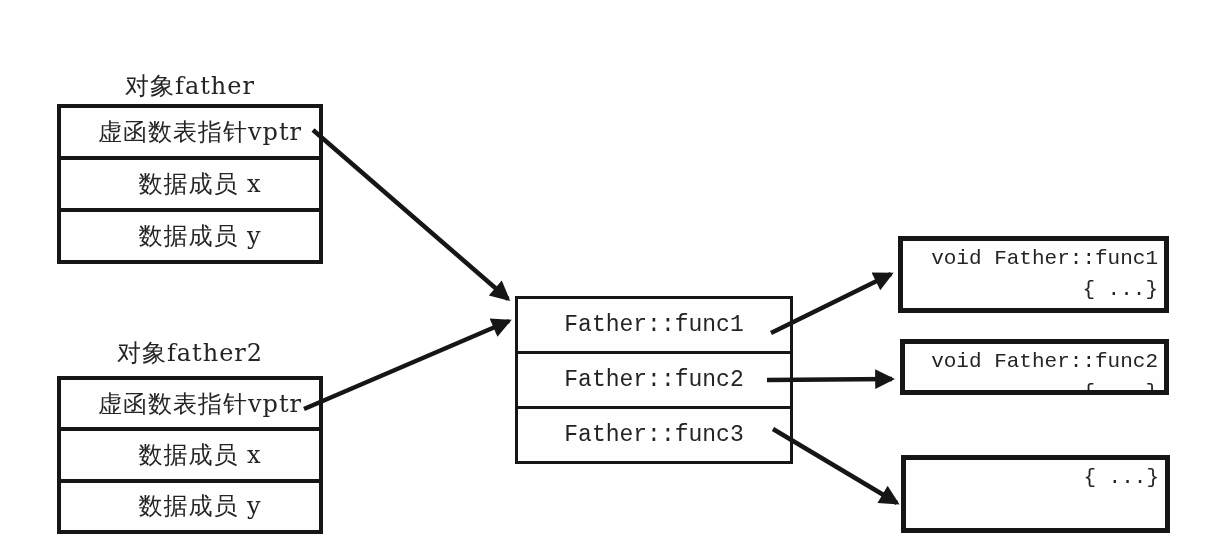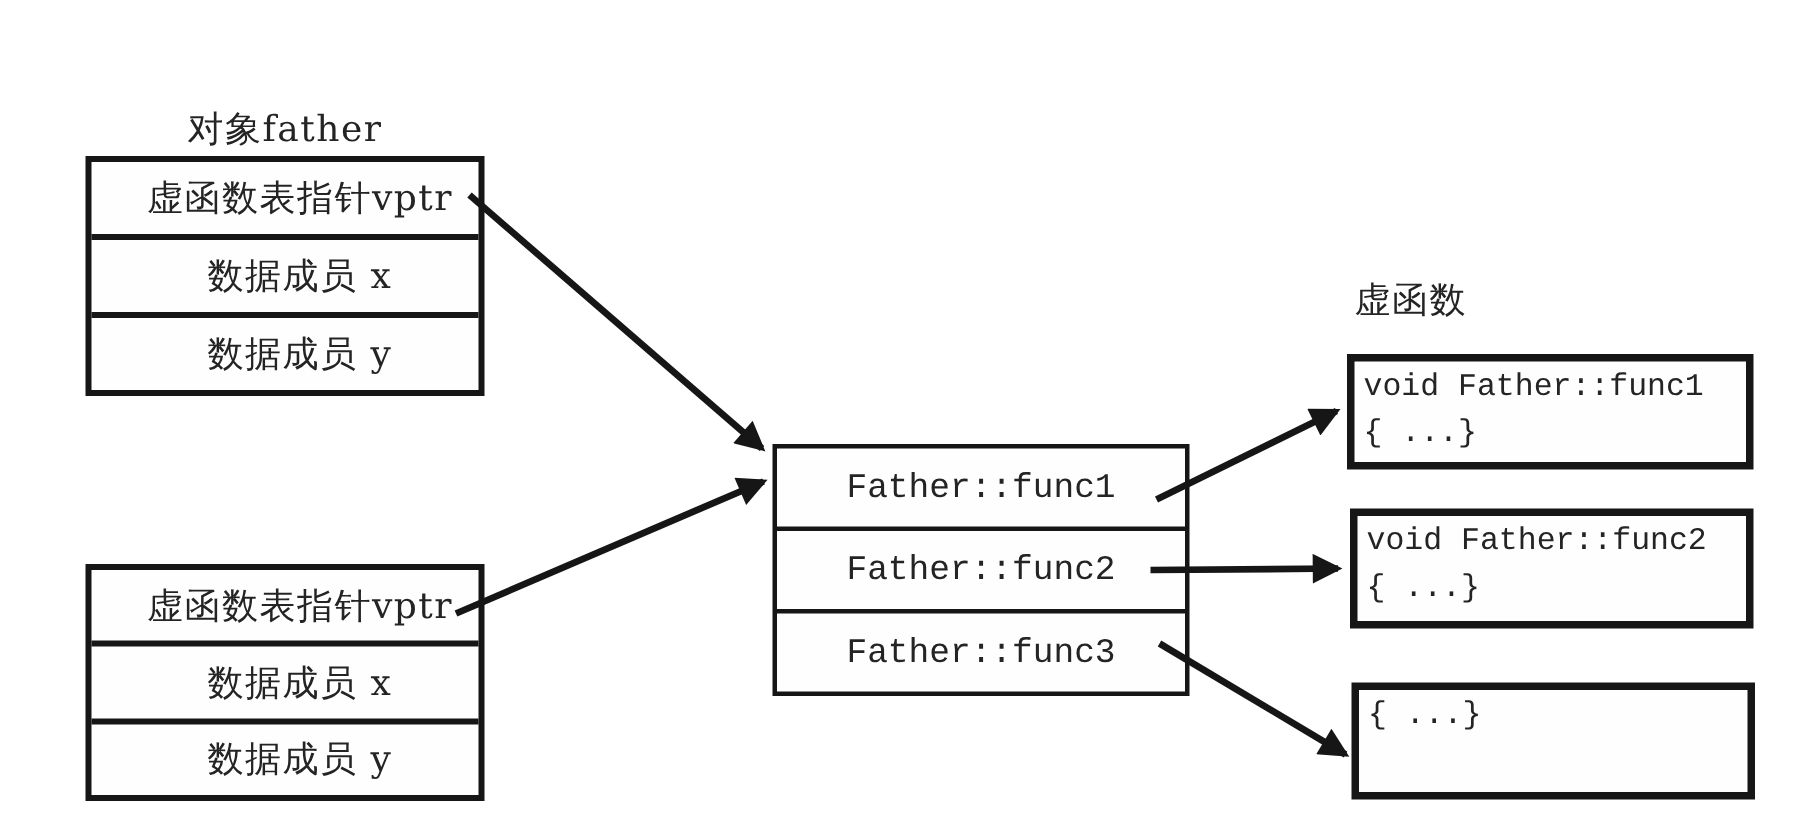--- a/index.html
+++ b/index.html
@@ -134,7 +134,6 @@
     <div class="row">Father::func3</div>
   </div>
 
-  <div class="abs sec-title" style="left:903px; top:148px; width:100px; text-align:left;">虚函数</div>
 
   <div class="abs fn-box" style="left:898px; top:200px; width:271px; height:77px;">
     <div>void Father::func1</div>

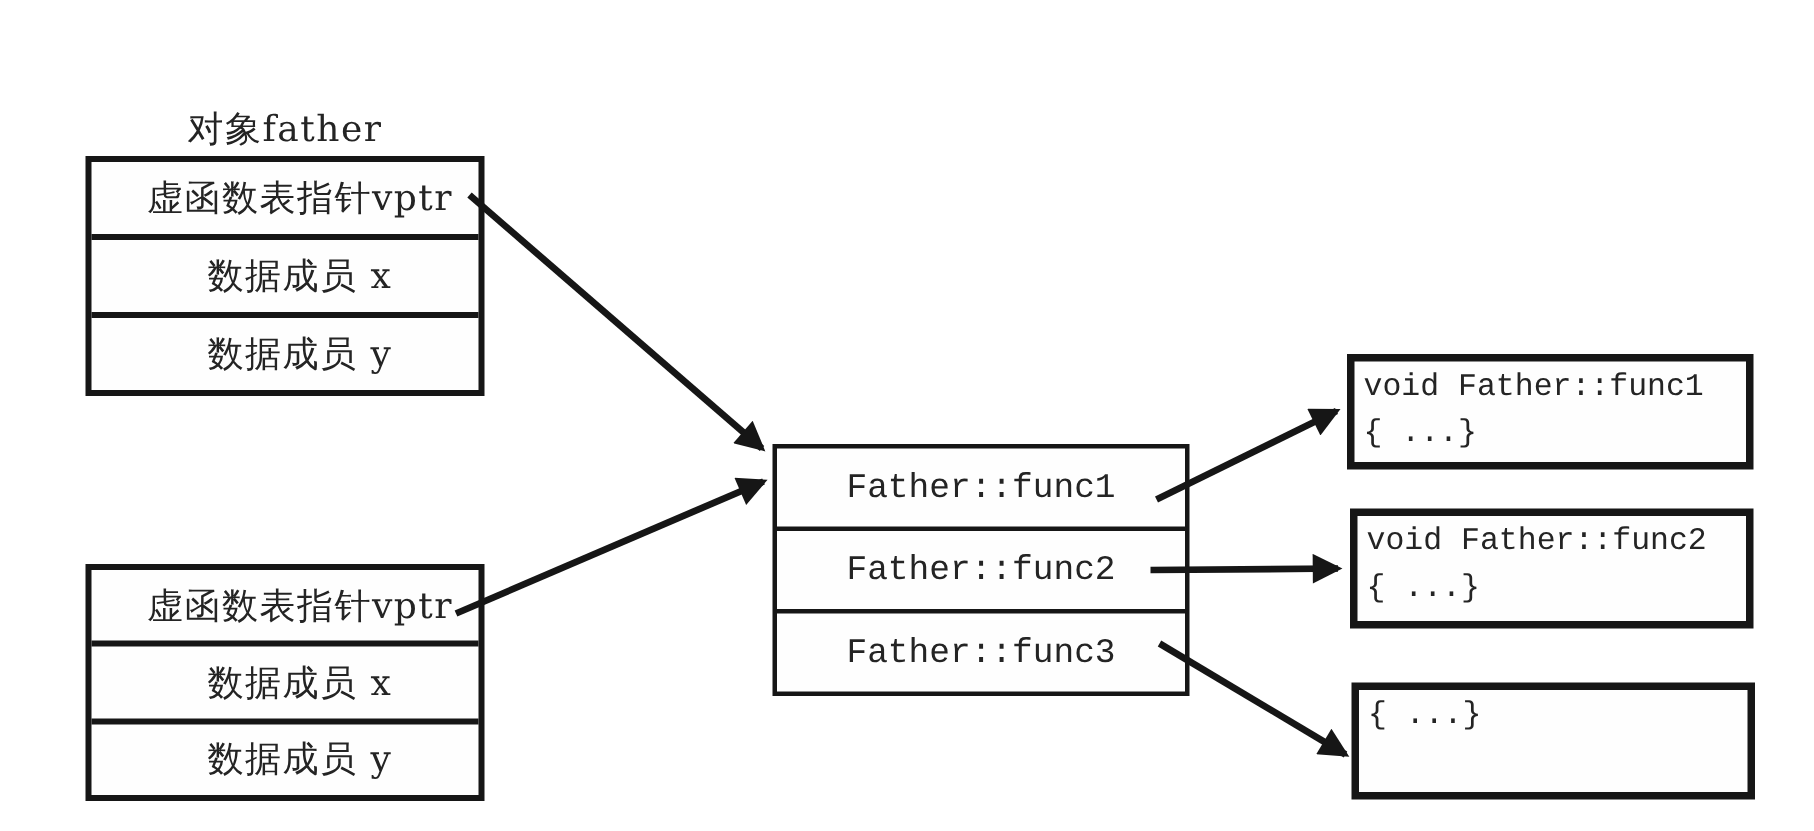--- a/index.html
+++ b/index.html
@@ -75,6 +75,7 @@
     line-height: 31px;
     white-space: nowrap;
     overflow: hidden;
+    text-align: right;
   }
 
   

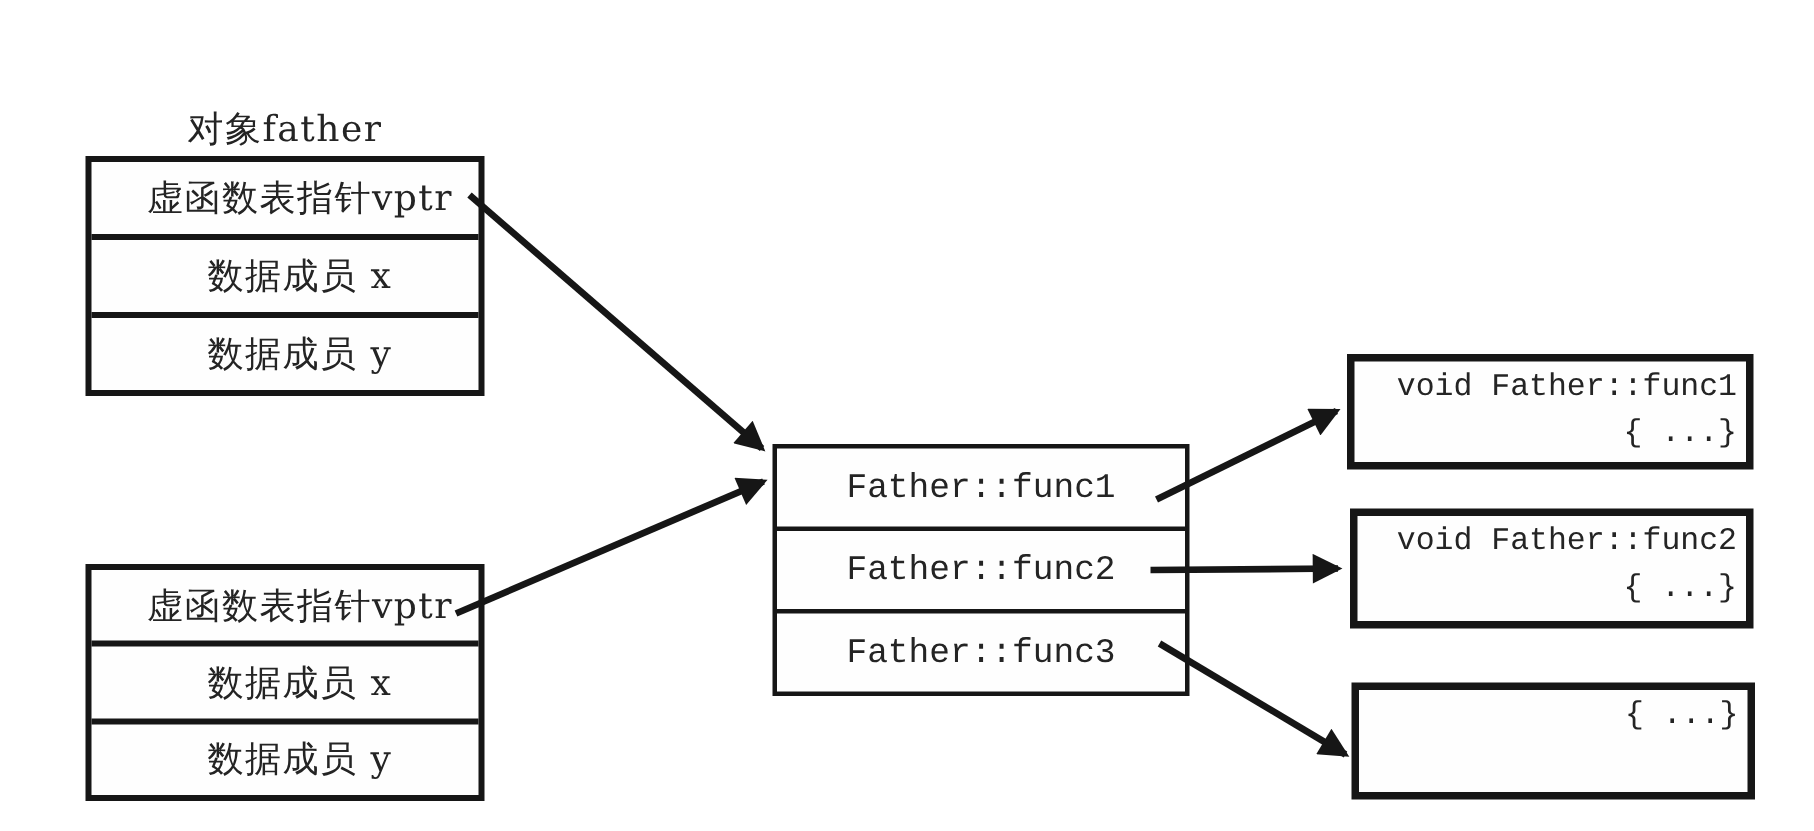--- a/index.html
+++ b/index.html
@@ -123,6 +123,7 @@
     <div class="row">数据成员 y</div>
   </div>
 
+  <div class="abs sec-title" style="left:57px; top:301px; width:266px;">对象father2</div>
   <div class="abs record-box" style="left:57px; top:340px; width:266px; height:158px;">
     <div class="row">虚函数表指针vptr</div>
     <div class="row">数据成员 x</div>

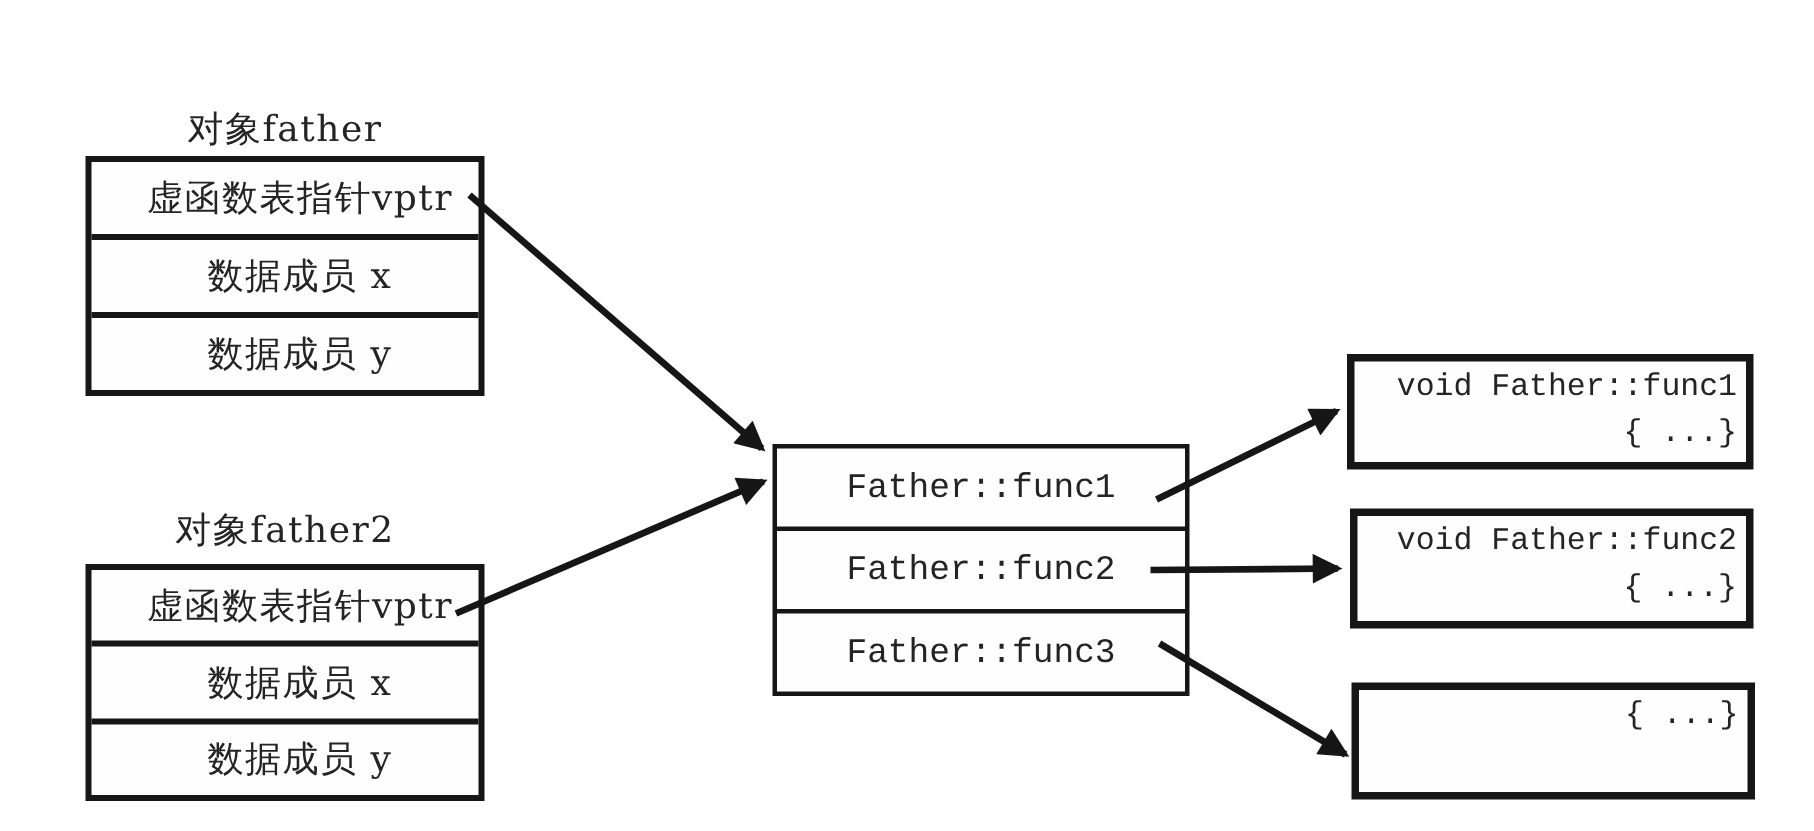--- a/index.html
+++ b/index.html
@@ -141,7 +141,7 @@
     <div>void Father::func1</div>
     <div>{ ...}</div>
   </div>
-  <div class="abs fn-box" style="left:900px; top:303px; width:269px; height:80px;">
+  <div class="abs fn-box" style="left:900px; top:303px; width:269px; height:56px;">
     <div>void Father::func2</div>
     <div>{ ...}</div>
   </div>

